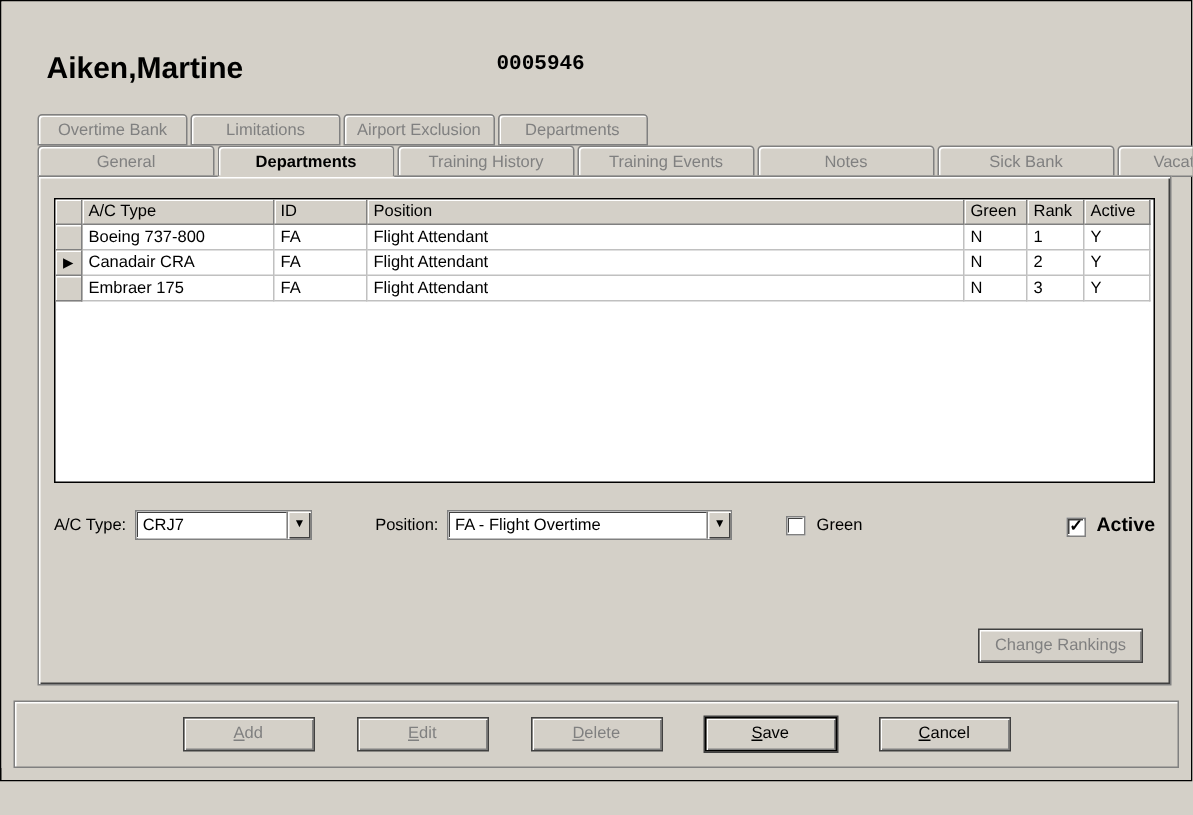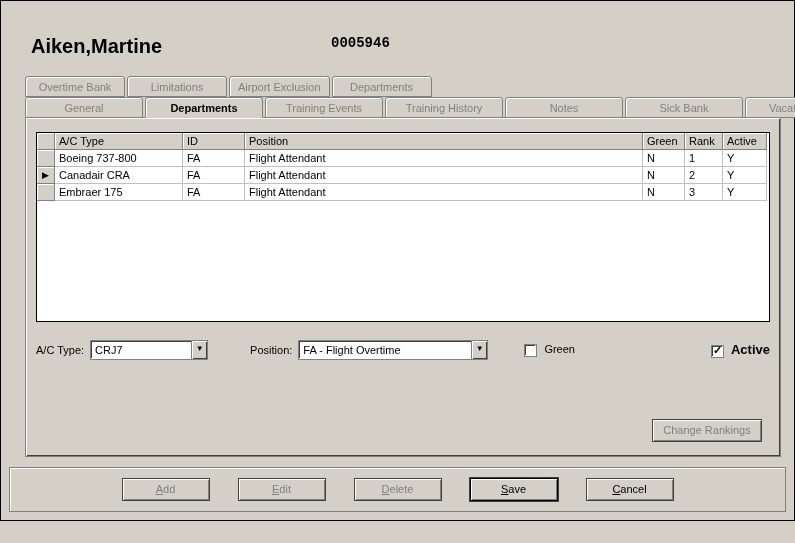--- a/index.html
+++ b/index.html
@@ -260,8 +260,8 @@
       <div class="tab-row bottom">
         <div class="tab">General</div>
         <div class="tab active">Departments</div>
+        <div class="tab">Training History</div>
         <div class="tab">Training Events</div>
-        <div class="tab">Training History</div>
         <div class="tab">Notes</div>
         <div class="tab">Sick Bank</div>
         <div class="tab">Vacation Bank</div>

